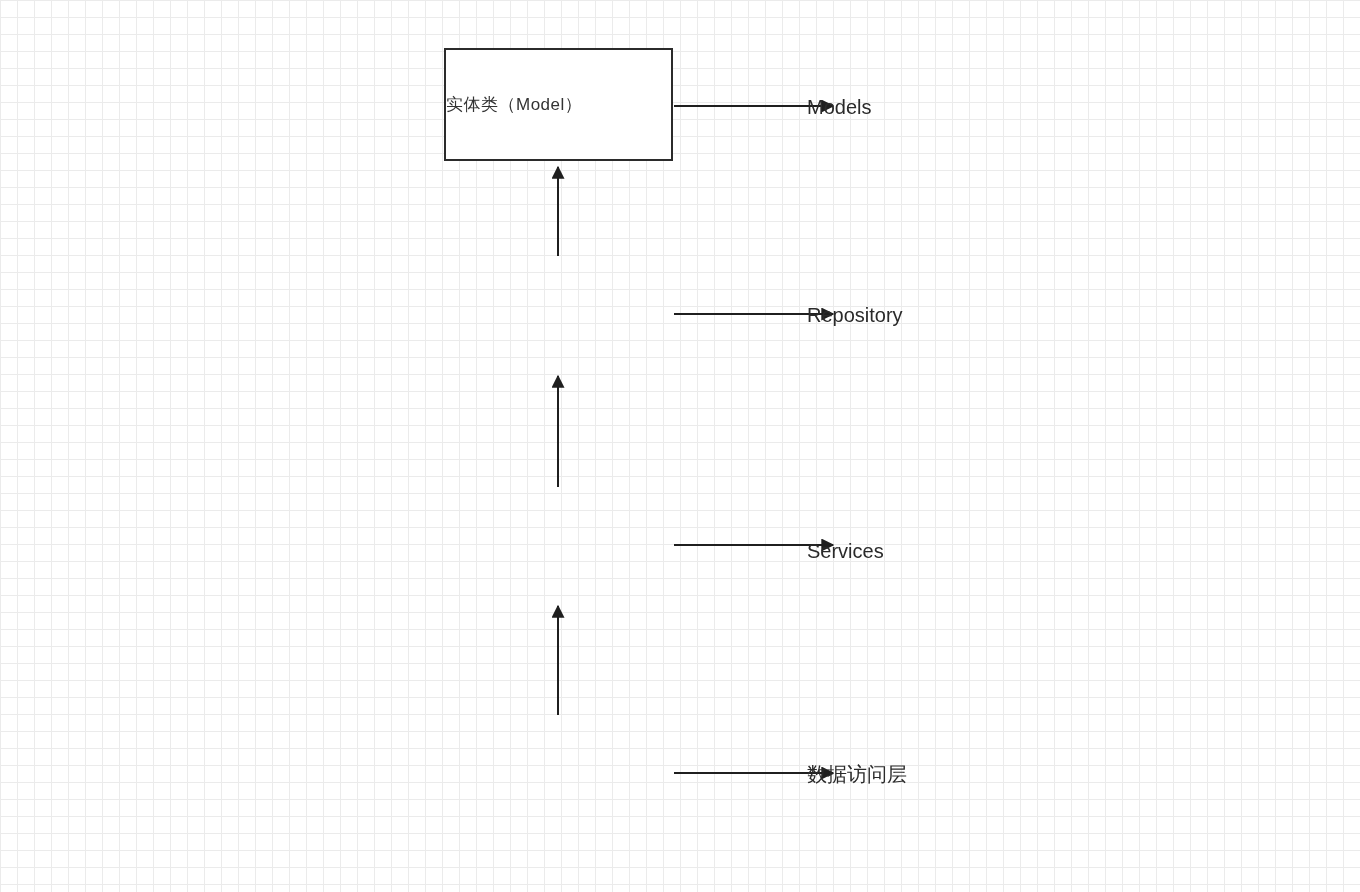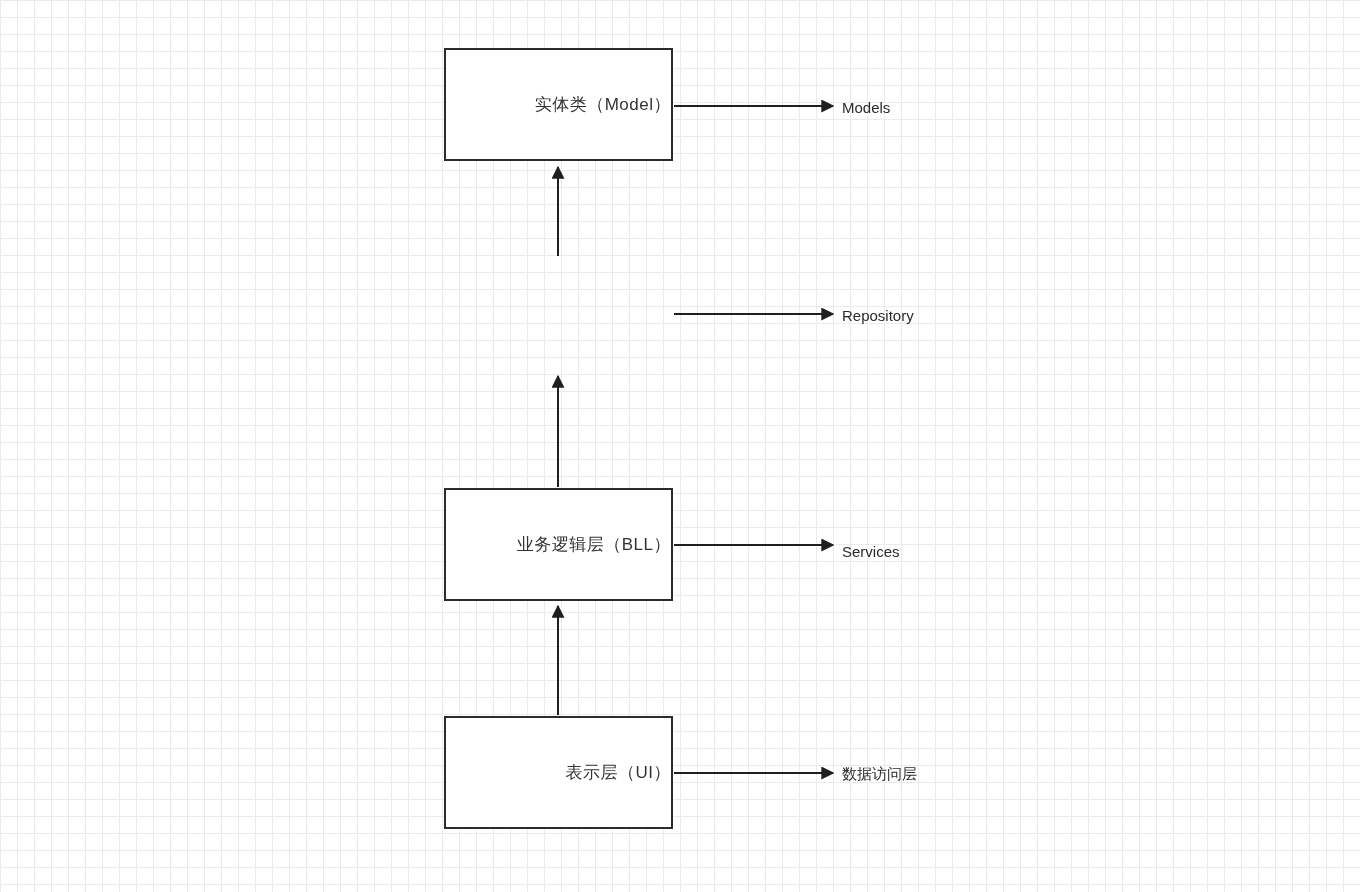--- a/index.html
+++ b/index.html
@@ -38,7 +38,7 @@
     border: 2px solid #2b2b2b;
     display: flex;
     align-items: center;
-    justify-content: flex-end;
+    justify-content: flex-start;
   }
   .node-label {
     font-size: 17px;

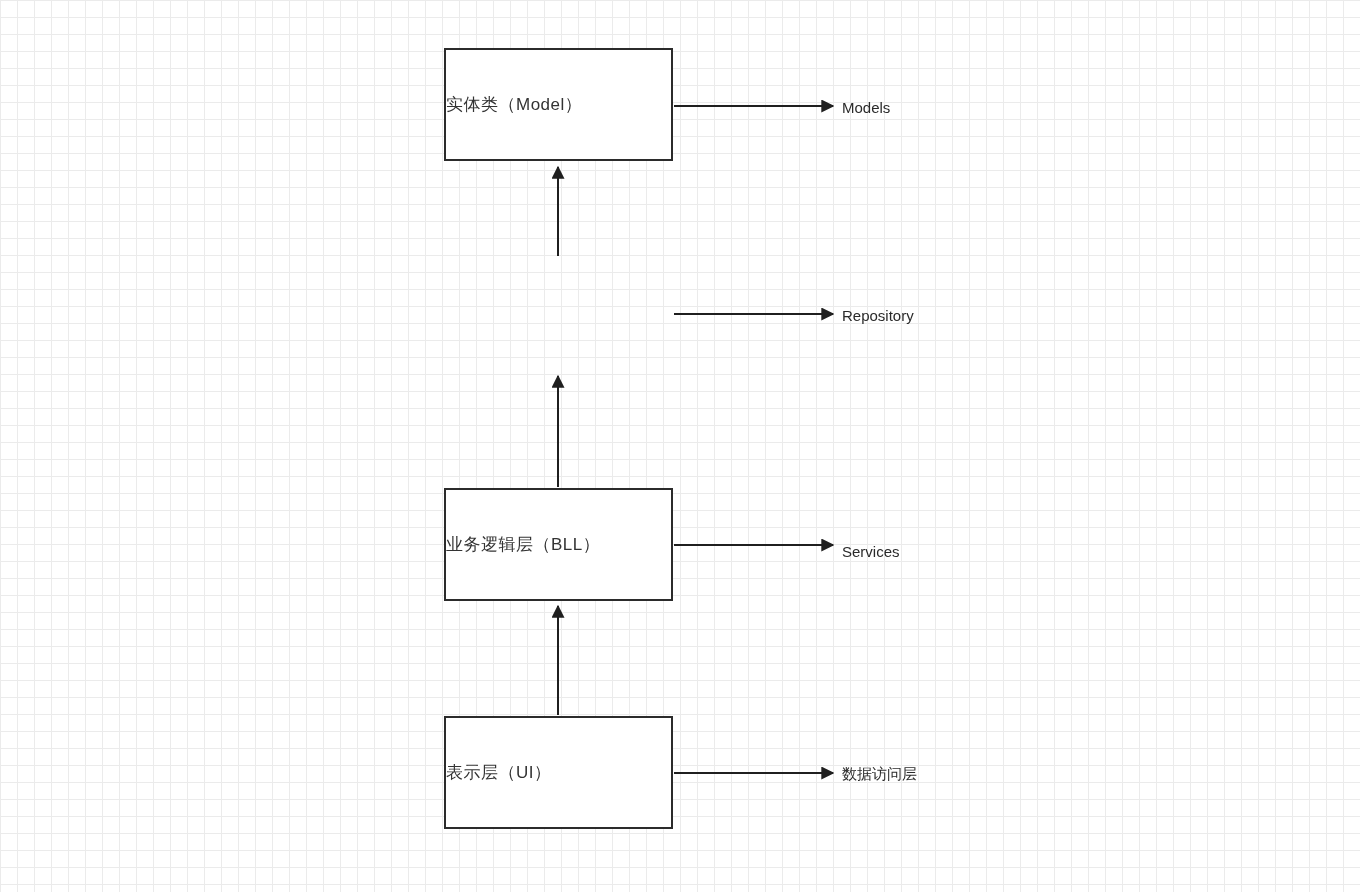--- a/index.html
+++ b/index.html
@@ -48,9 +48,9 @@
   }
   .annotation {
     position: absolute;
-    left: 842px;
+    left: 807px;
     transform: translateY(-50%);
-    font-size: 15px;
+    font-size: 20px;
     color: #2a2a2a;
     white-space: nowrap;
   }

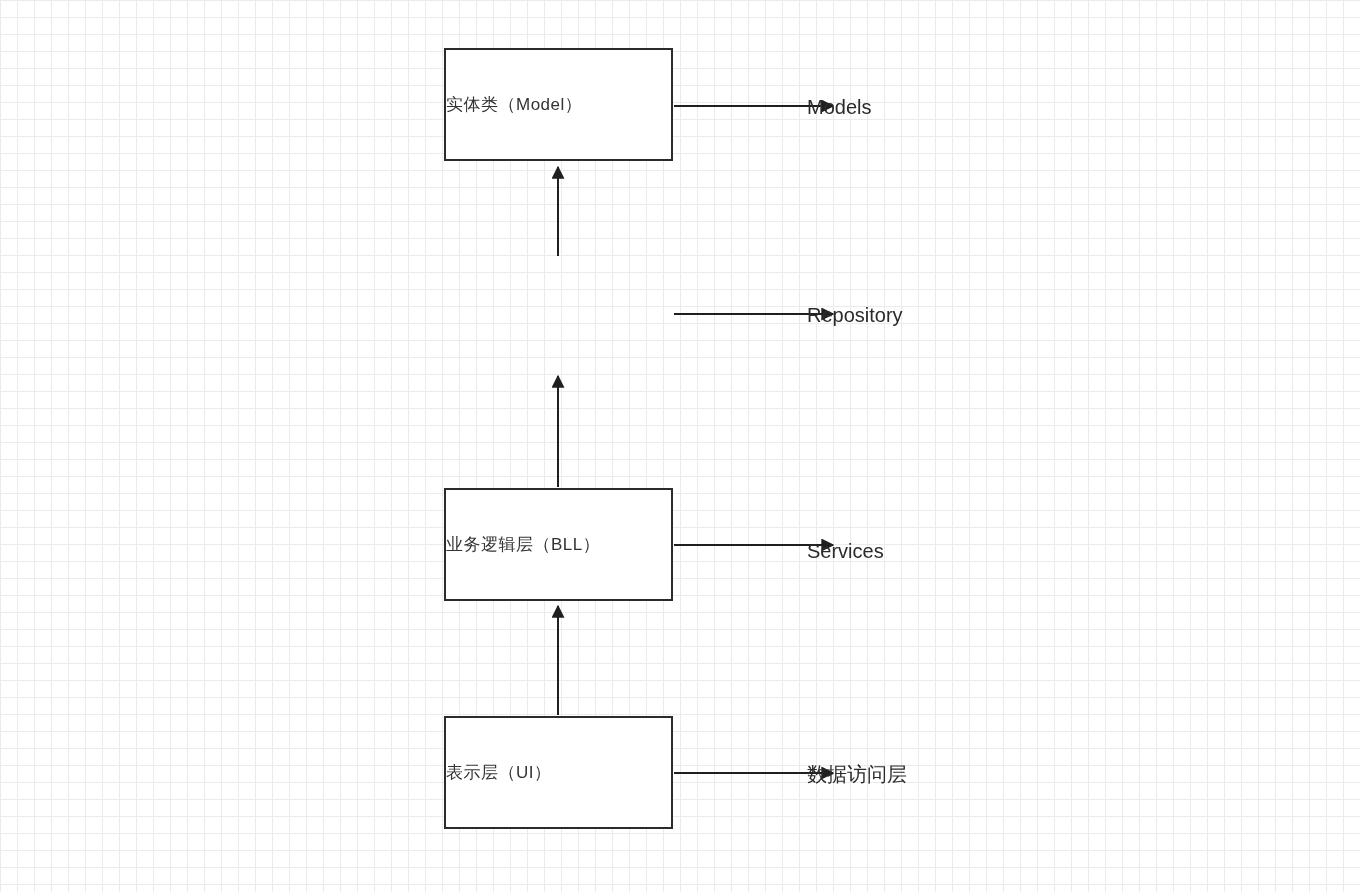--- a/index.html
+++ b/index.html
@@ -82,9 +82,6 @@
   </div>
 
 
-  <div class="node-box" style="top:488px">
-    <span class="node-label">业务逻辑层（BLL）</span>
-  </div>
 
   <div class="node-box" style="top:716px">
     <span class="node-label">表示层（UI）</span>

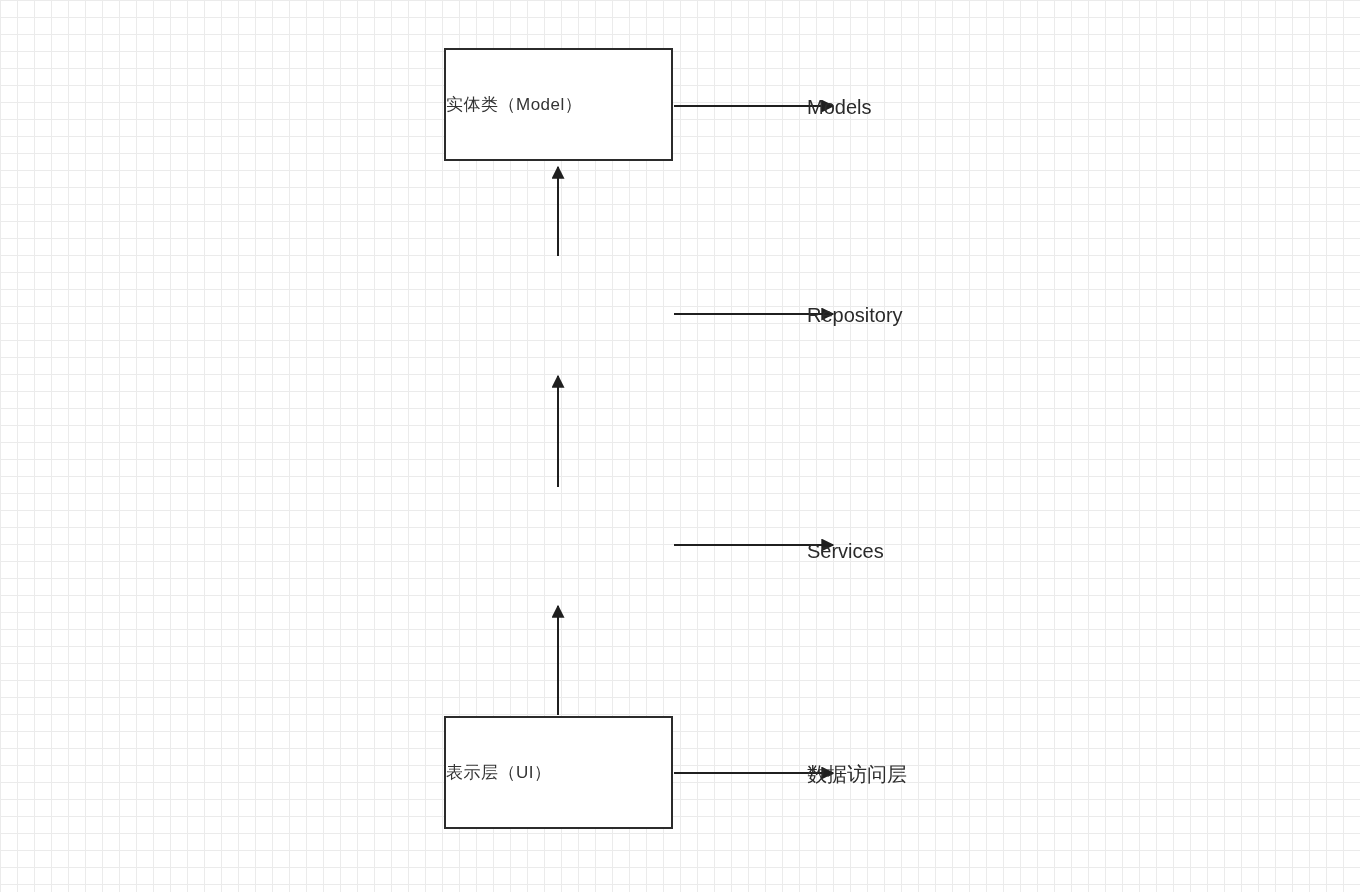--- a/index.html
+++ b/index.html
@@ -83,9 +83,6 @@
 
 
 
-  <div class="node-box" style="top:716px">
-    <span class="node-label">表示层（UI）</span>
-  </div>
 
   <div class="annotation" style="top:107px">Models</div>
   <div class="annotation" style="top:315px">Repository</div>

